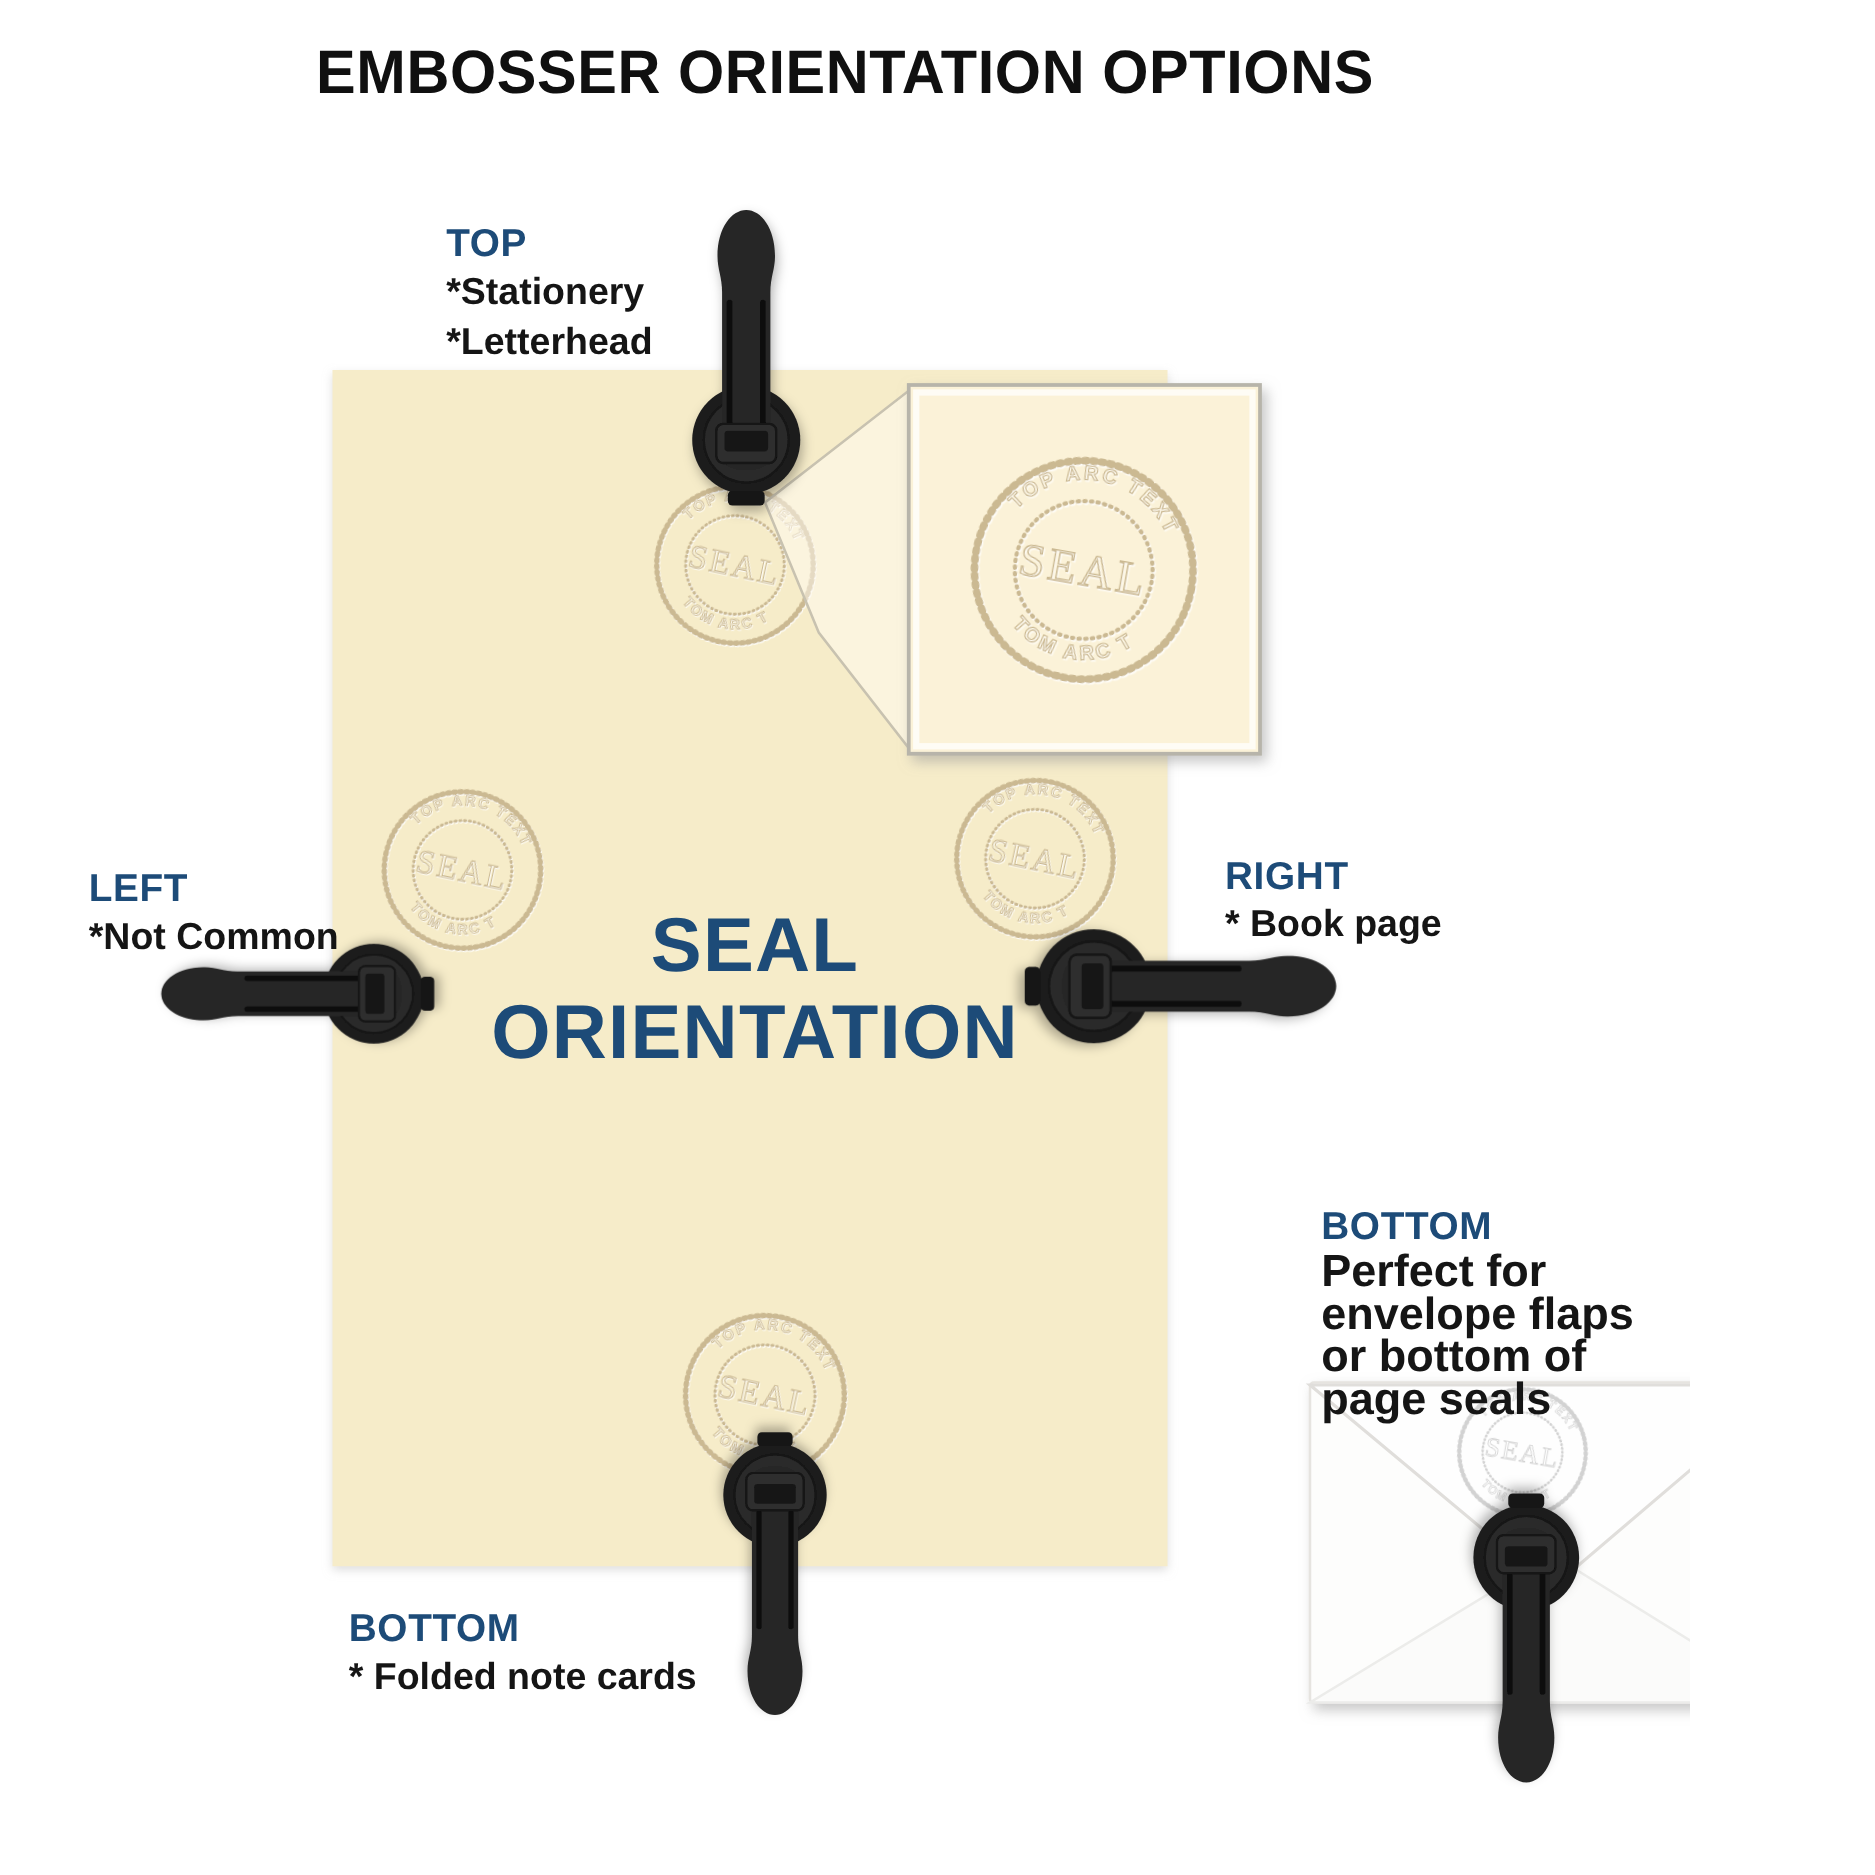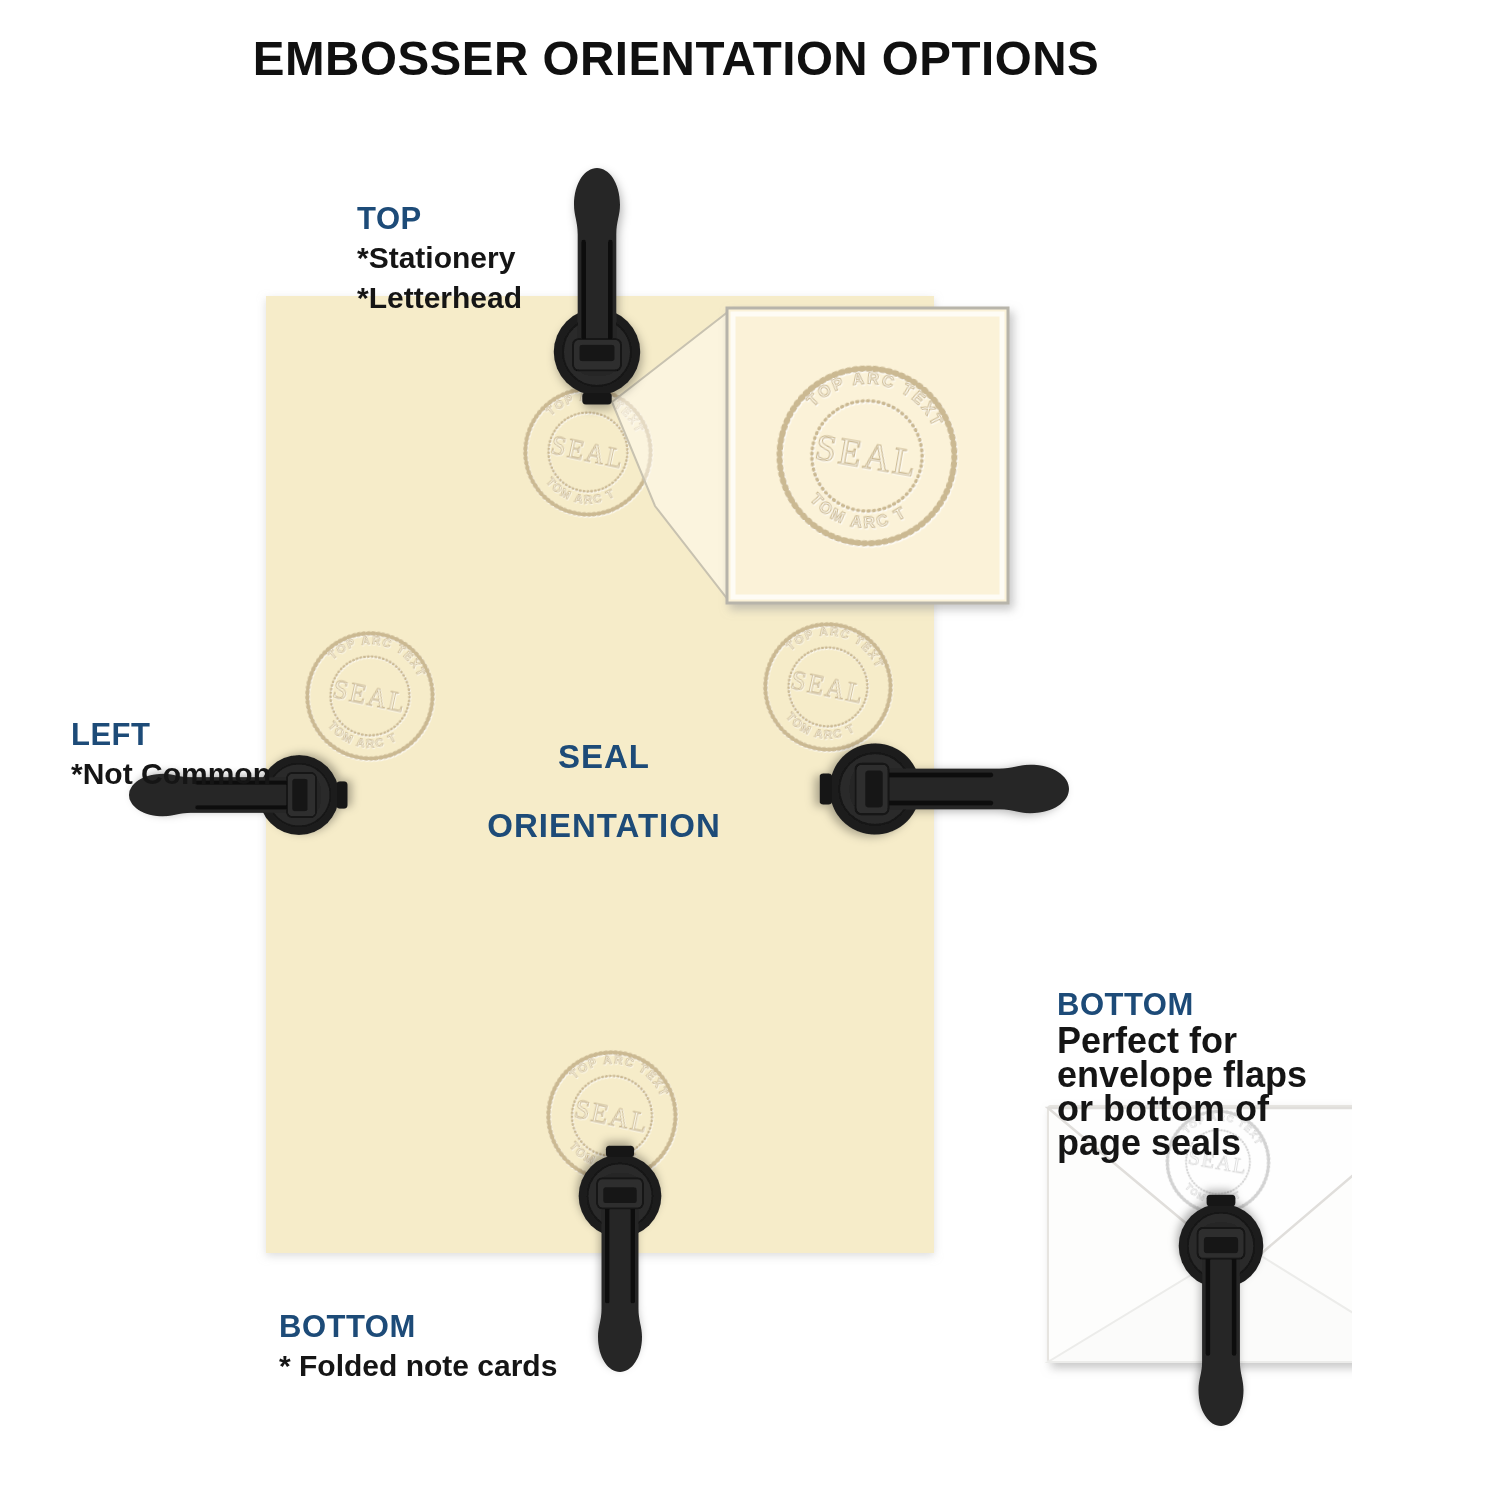--- a/index.html
+++ b/index.html
@@ -22,7 +22,7 @@
     transform:scaleX(0.97);
   }
   .label{position:absolute;}
-  .label-heading{font-size:31px;font-weight:bold;color:var(--blue);letter-spacing:0.5px;line-height:38px;margin-top:24px;}
+  .label-heading{font-size:31px;font-weight:bold;color:var(--blue);letter-spacing:0.5px;line-height:38px;}
   .label-item{font-size:30px;font-weight:bold;color:var(--ink);line-height:40px;}
   .label-desc{font-size:36px;font-weight:bold;color:var(--ink);line-height:34px;}
   .center-heading{

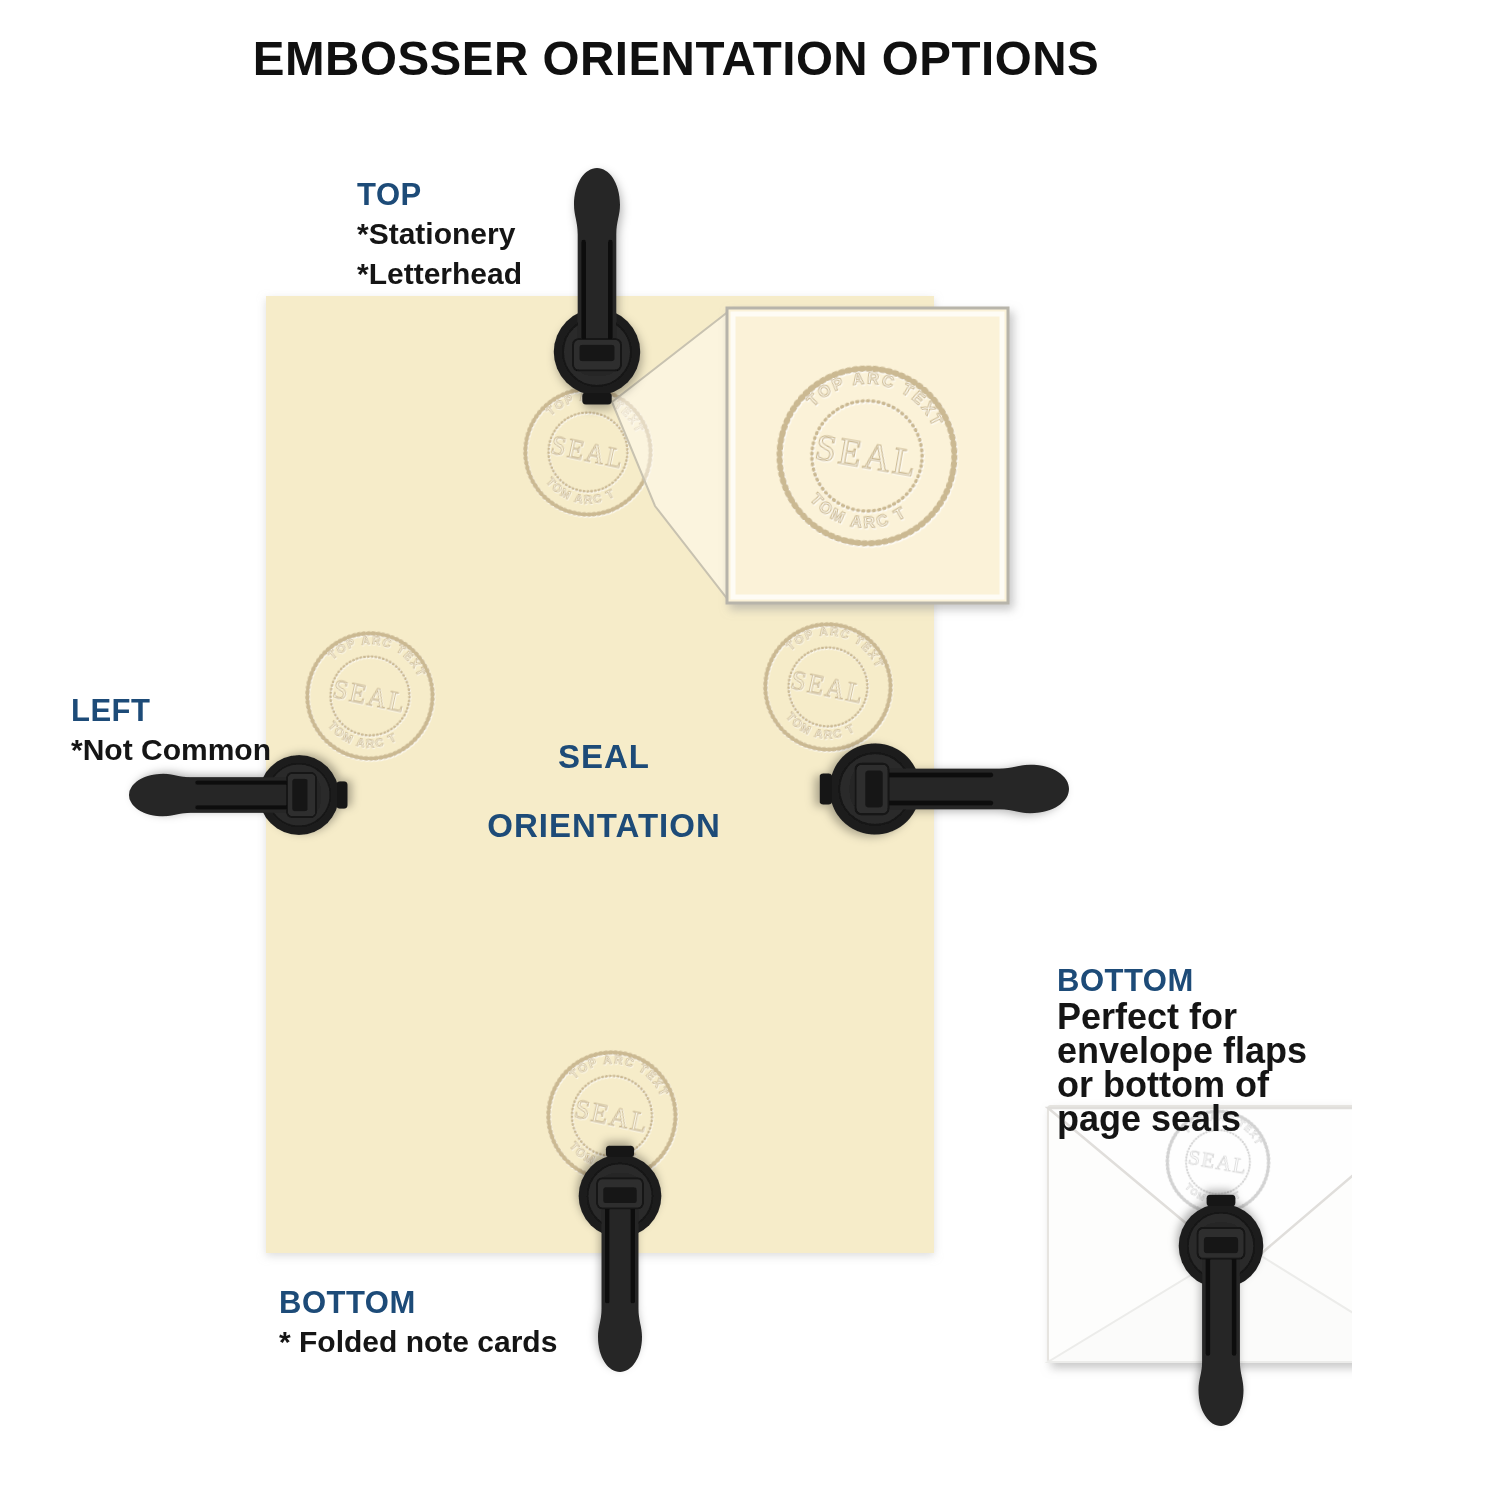--- a/index.html
+++ b/index.html
@@ -132,6 +132,10 @@
     <div class="label-item">*Not Common</div>
   </div>
 
+  <div class="label" style="left:980px;top:682px;">
+    <div class="label-heading">RIGHT</div>
+    <div class="label-item">* Book page</div>
+  </div>
 
   <div class="label" style="left:279px;top:1284px;">
     <div class="label-heading">BOTTOM</div>

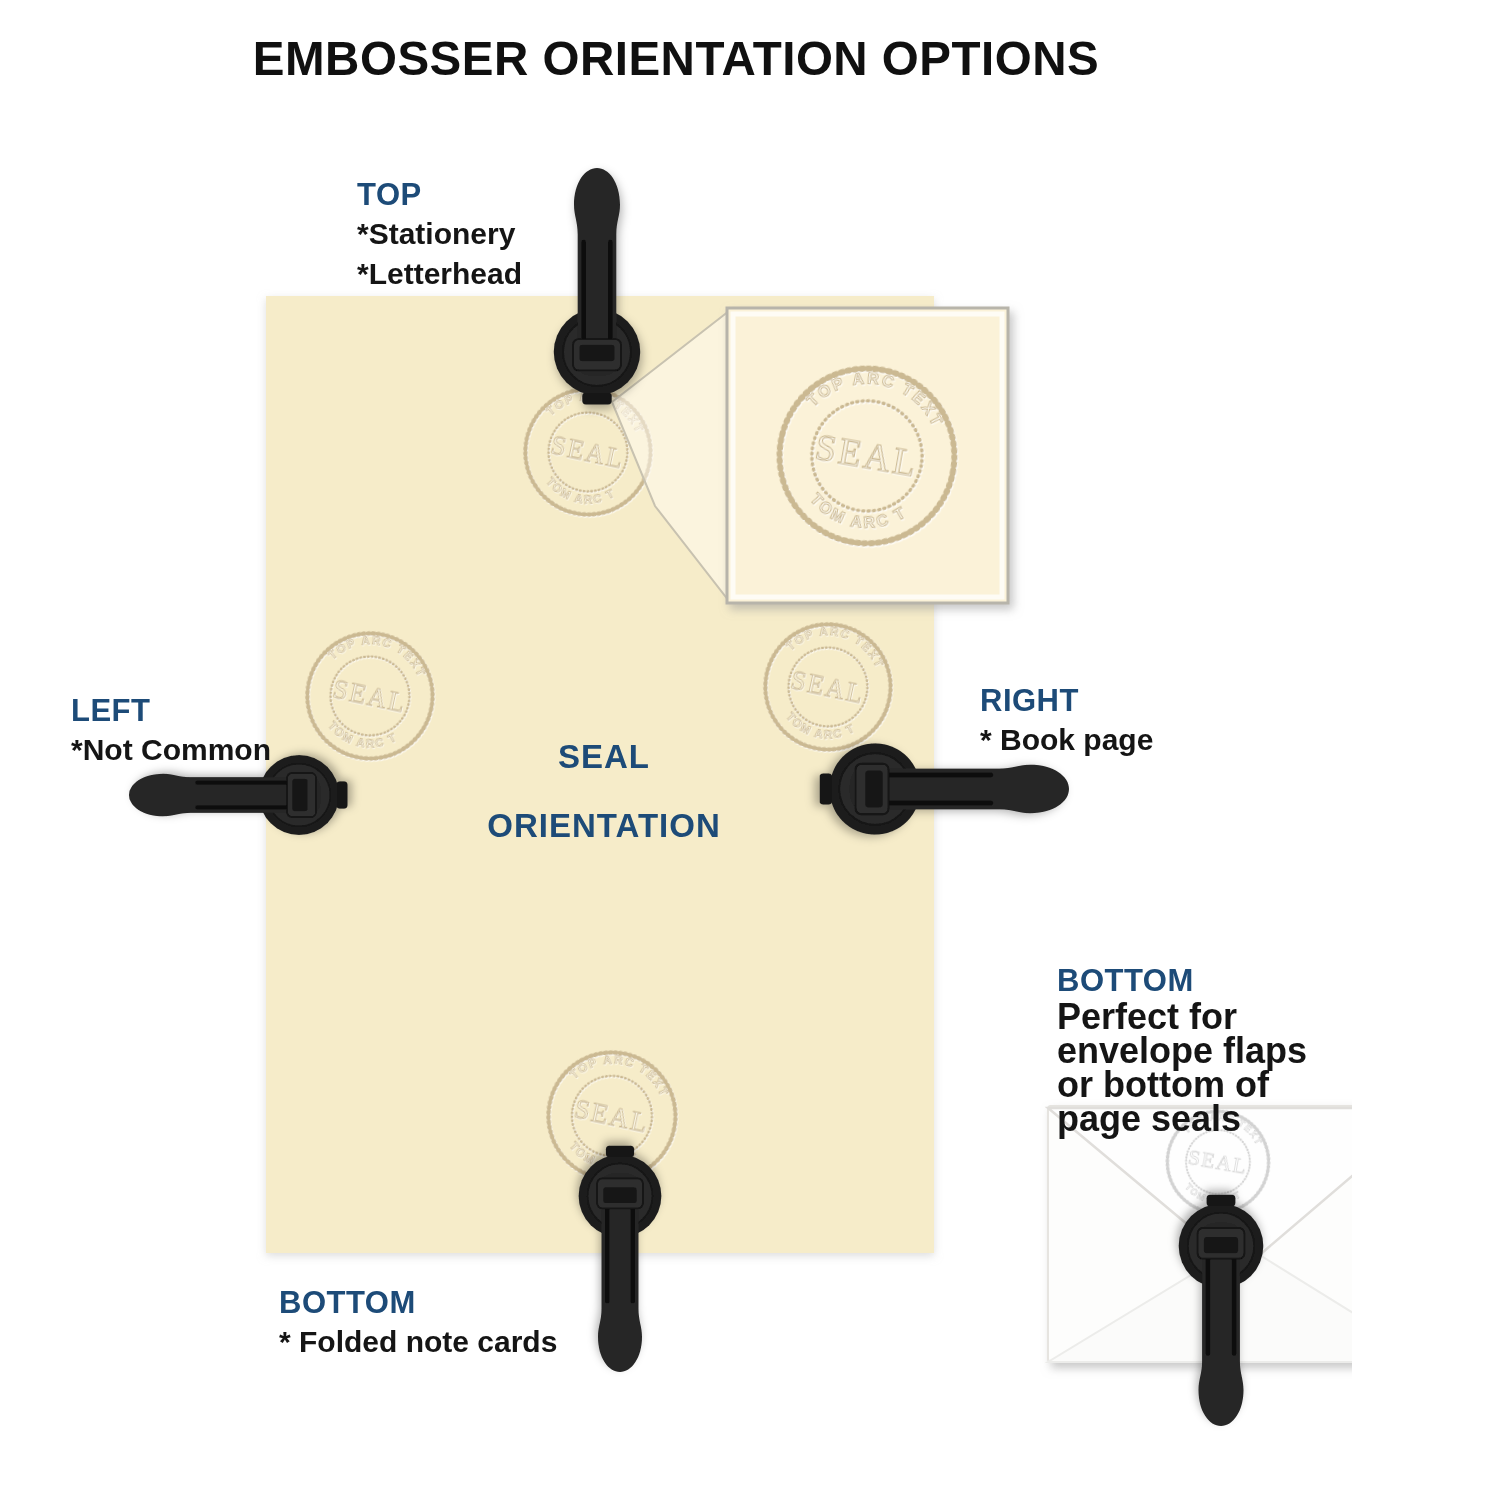--- a/index.html
+++ b/index.html
@@ -27,7 +27,7 @@
   .label-desc{font-size:36px;font-weight:bold;color:var(--ink);line-height:34px;}
   .center-heading{
     position:absolute;left:384px;top:722px;width:440px;text-align:center;
-    font-size:33px;font-weight:bold;color:var(--blue);line-height:69px;letter-spacing:1px;
+    font-size:61px;font-weight:bold;color:var(--blue);line-height:69px;letter-spacing:1px;
   }
   
   .ring-outer{fill:none;stroke:currentColor;stroke-width:6.5;stroke-dasharray:2 5.2;stroke-linecap:round;}

